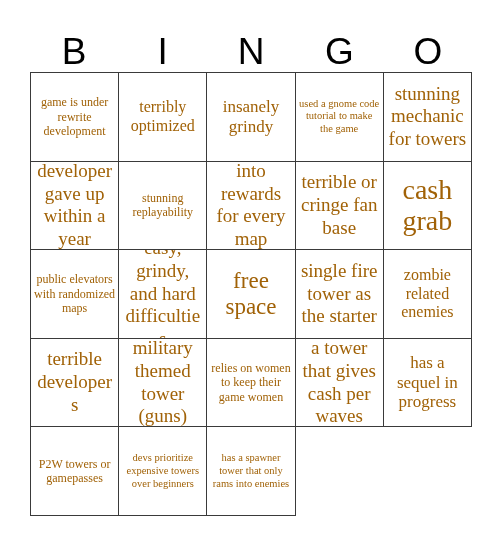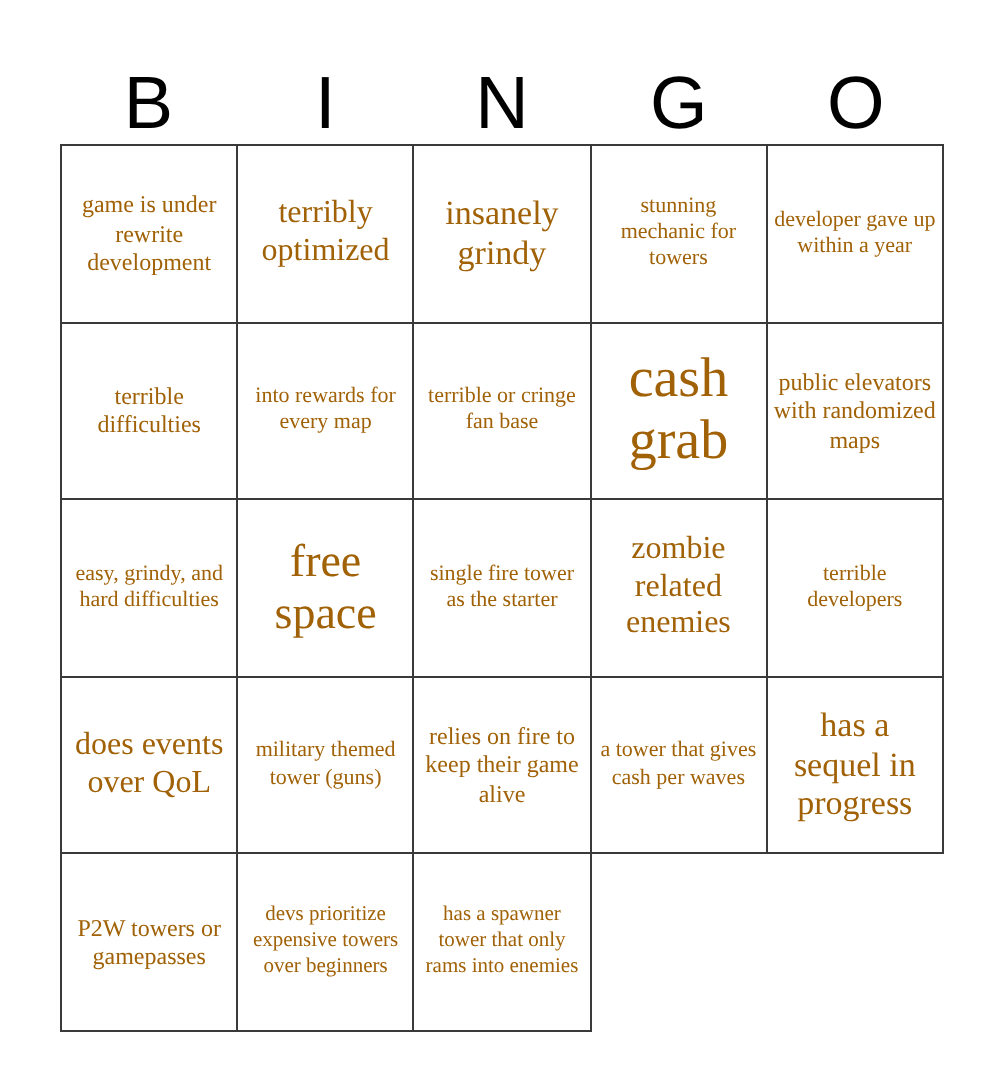--- a/index.html
+++ b/index.html
@@ -117,6 +117,9 @@
         <span class="cell-text size-xl">insanely grindy</span>
       </div>
       <div class="bingo-cell">
+        <span class="cell-text size-xs">used a gnome code tutorial to make the game</span>
+      </div>
+      <div class="bingo-cell">
         <span class="cell-text size-md">stunning mechanic for towers</span>
       </div>
       <div class="bingo-cell">

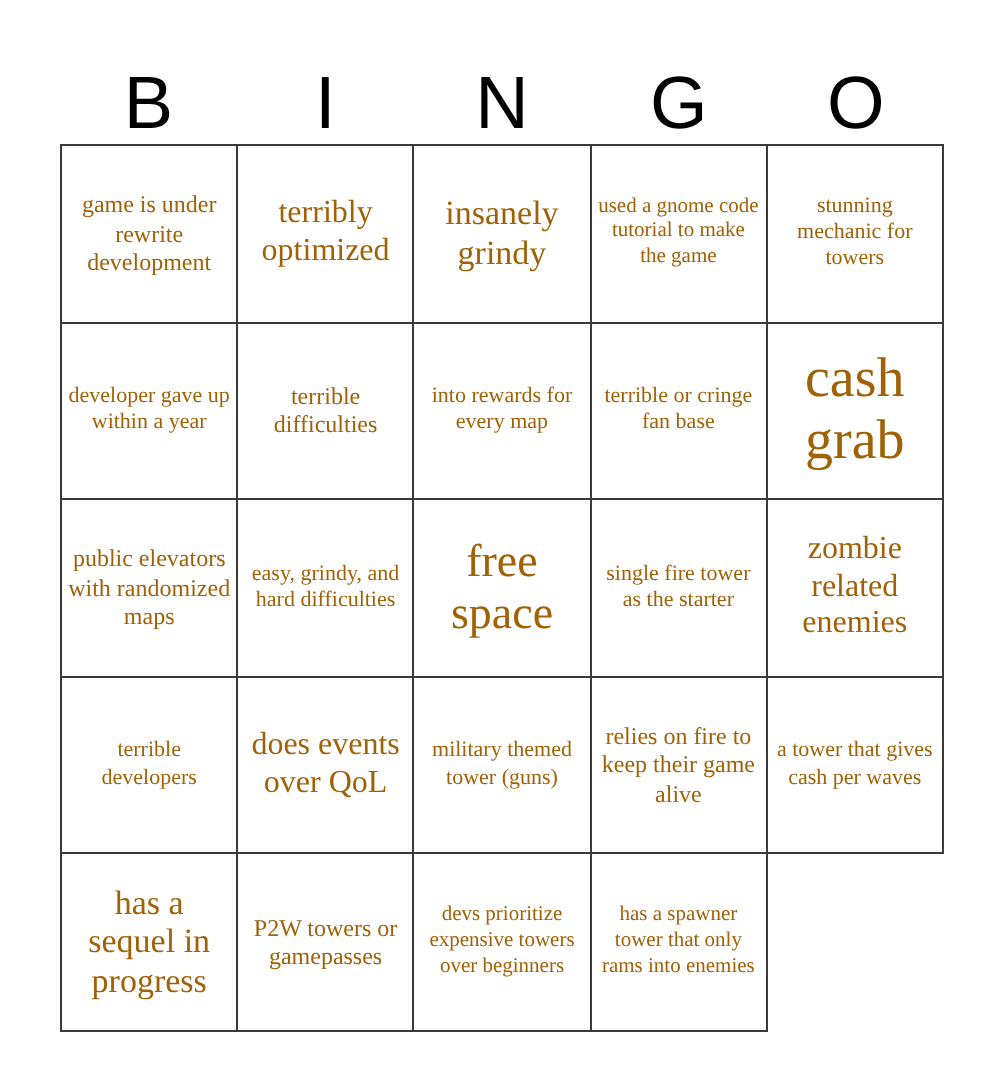--- a/index.html
+++ b/index.html
@@ -87,7 +87,7 @@
   
   .size-xs  { font-size: 10.5px; line-height: 1.22; }
   .size-sm  { font-size: 12px;   line-height: 1.2; }
-  .size-md  { font-size: 11px; line-height: 1.2; }
+  .size-md  { font-size: 19px; line-height: 1.2; }
   .size-lg  { font-size: 16px;   line-height: 1.18; }
   .size-xl  { font-size: 17px;   line-height: 1.16; }
   .size-xxl { font-size: 23px;   line-height: 1.14; }

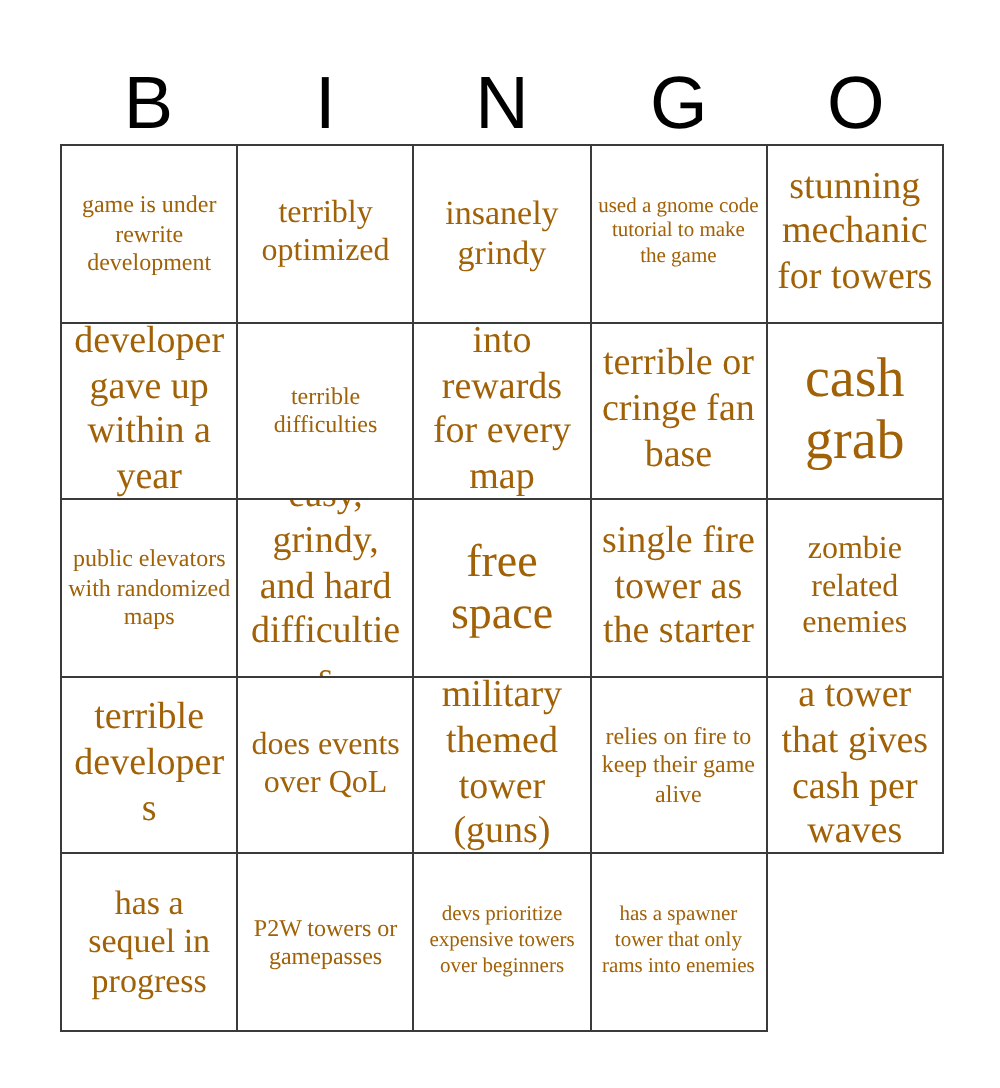--- a/index.html
+++ b/index.html
@@ -126,7 +126,7 @@
         <span class="cell-text size-md">developer gave up within a year</span>
       </div>
       <div class="bingo-cell">
-        <span class="cell-text size-sm">terrible difficulties</span>
+        <span class="cell-text size-sm">stunning replayability</span>
       </div>
       <div class="bingo-cell">
         <span class="cell-text size-md">into rewards for every map</span>

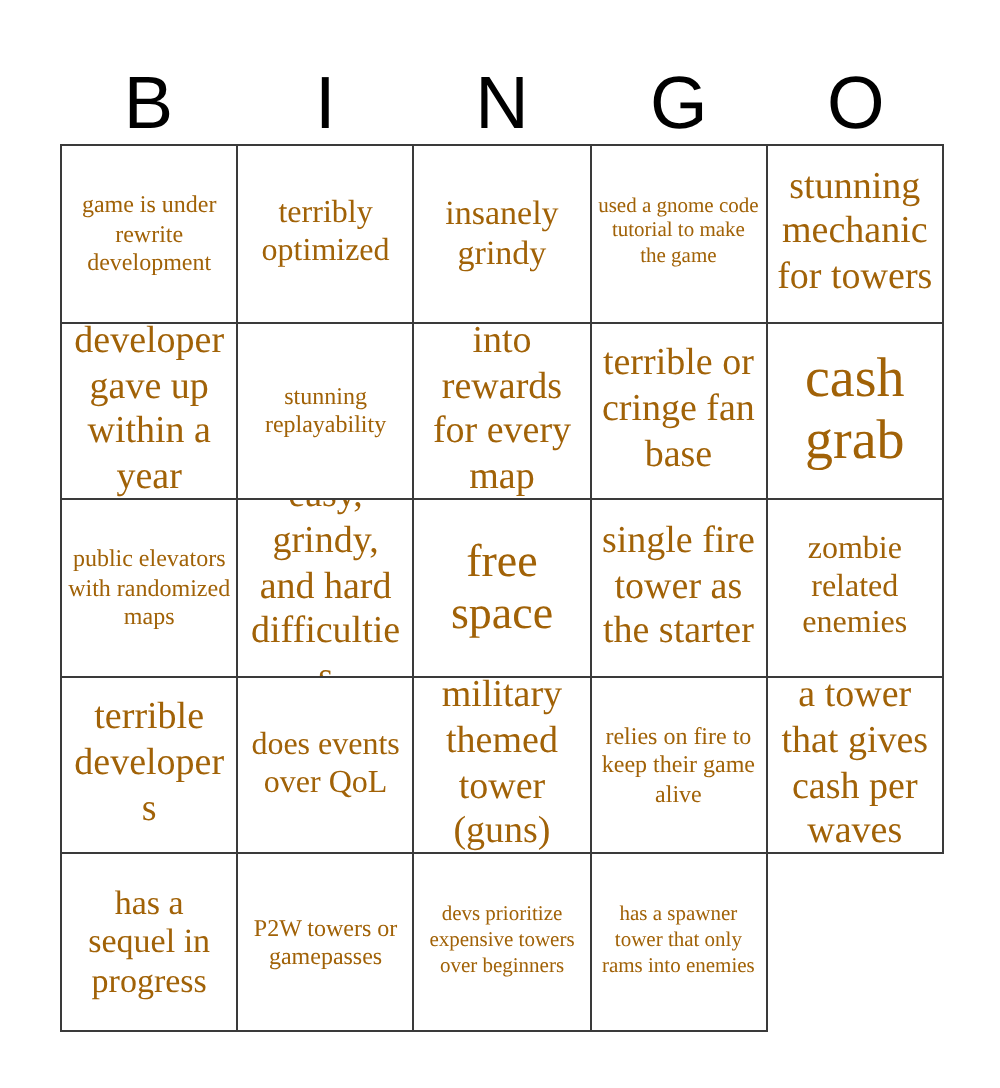--- a/index.html
+++ b/index.html
@@ -156,9 +156,6 @@
         <span class="cell-text size-md">terrible developers</span>
       </div>
       <div class="bingo-cell">
-        <span class="cell-text size-lg">does events over QoL</span>
-      </div>
-      <div class="bingo-cell">
         <span class="cell-text size-md">military themed tower (guns)</span>
       </div>
       <div class="bingo-cell">

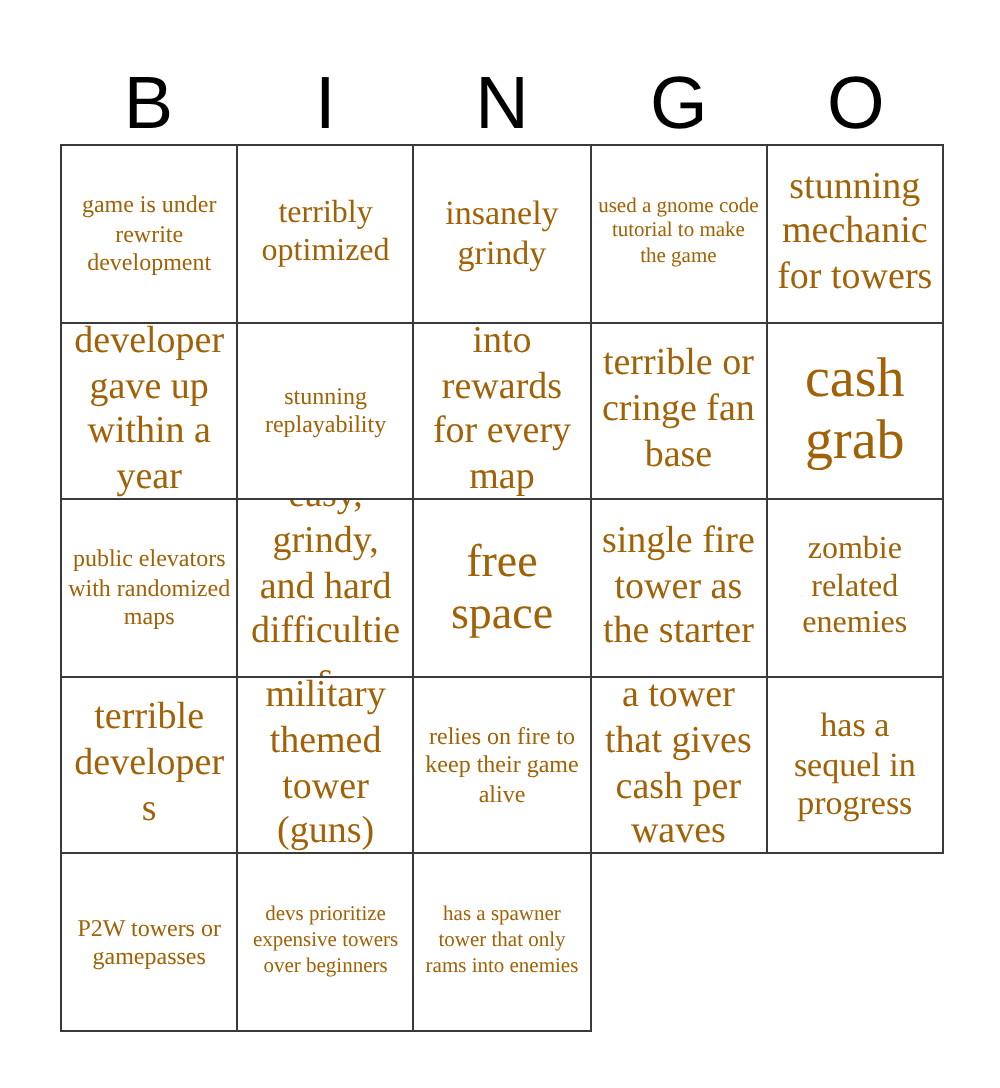--- a/index.html
+++ b/index.html
@@ -159,7 +159,7 @@
         <span class="cell-text size-md">military themed tower (guns)</span>
       </div>
       <div class="bingo-cell">
-        <span class="cell-text size-sm">relies on fire to keep their game alive</span>
+        <span class="cell-text size-sm">relies on women to keep their game women</span>
       </div>
       <div class="bingo-cell">
         <span class="cell-text size-md">a tower that gives cash per waves</span>

